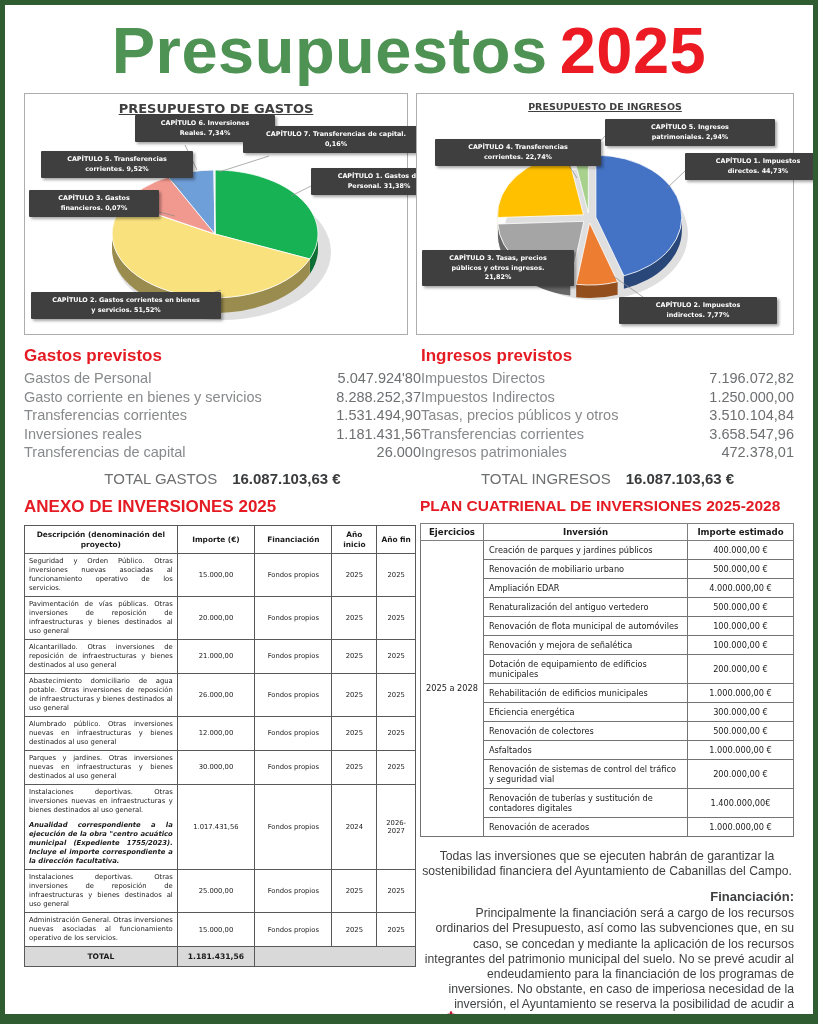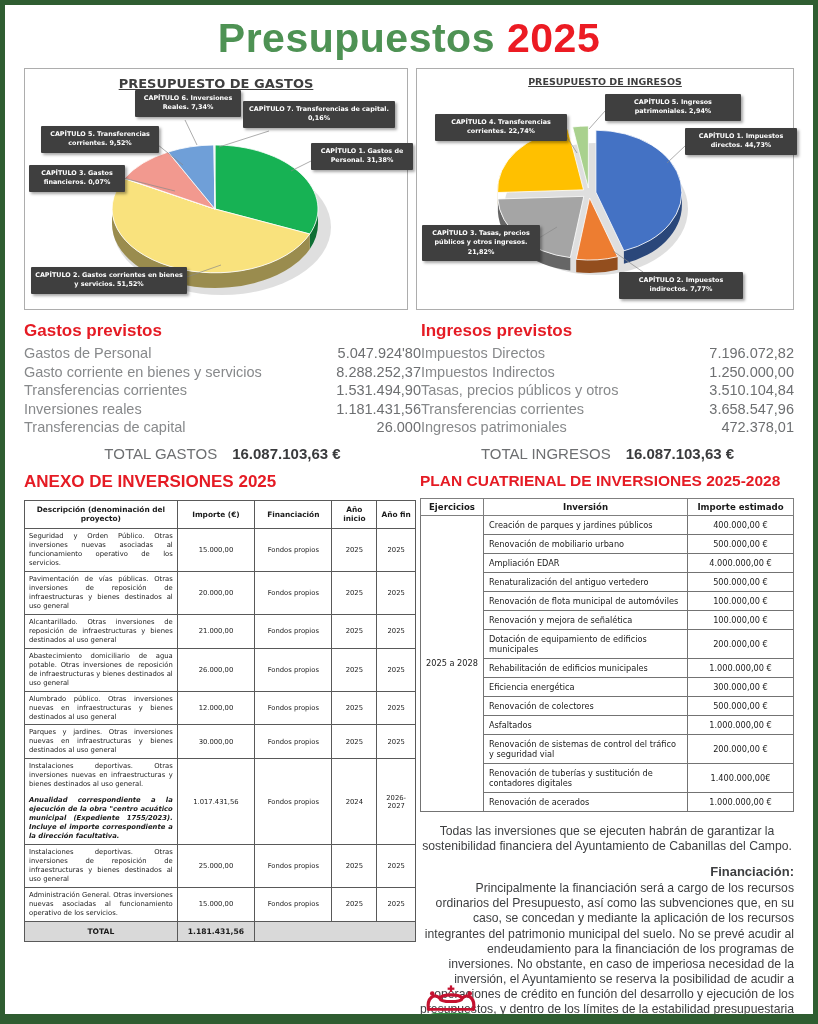--- a/index.html
+++ b/index.html
@@ -13,7 +13,7 @@
   
   .main-title {
     margin:12px 0 8px; text-align:center;
-    font-size:41px; font-weight:bold; letter-spacing:0.5px;
+    font-size:65px; font-weight:bold; letter-spacing:0.5px;
     color:#4E9254; line-height:1.05;
   }
   .main-title .red { color:#EC1B23; margin-left:12px; }

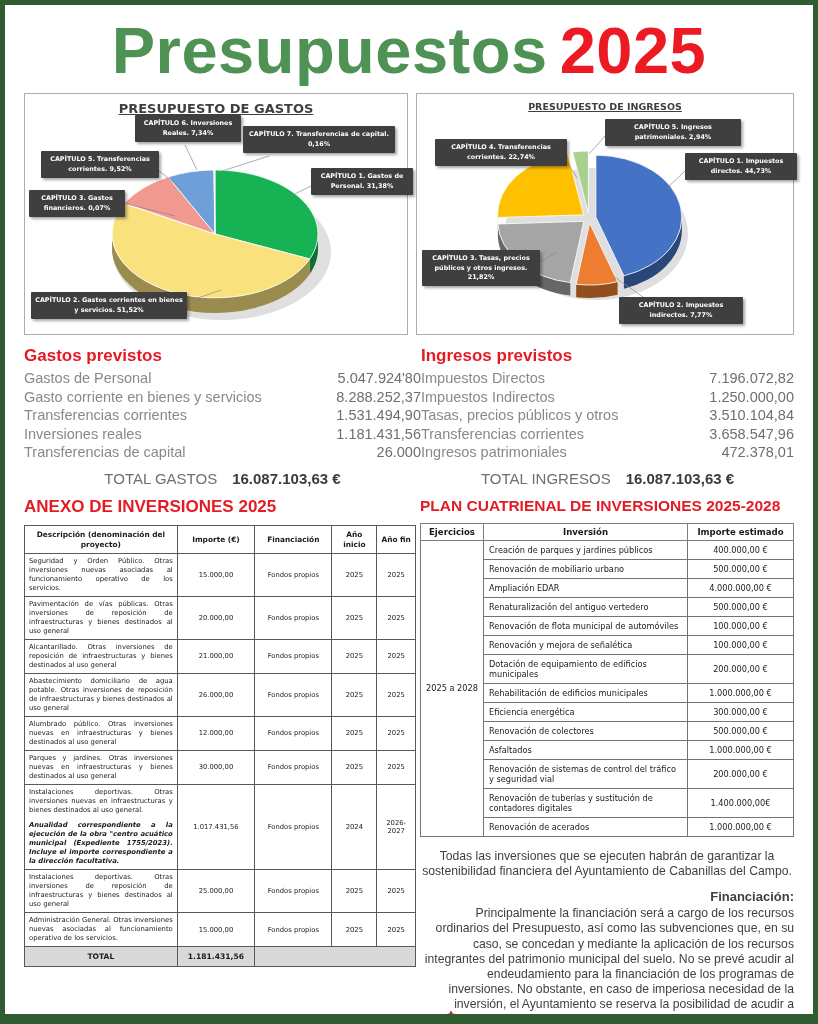--- a/index.html
+++ b/index.html
@@ -34,7 +34,7 @@
   .callout {
     position:absolute; background:#3F3F3F; color:#fff;
     font-family:"DejaVu Sans", sans-serif; font-size:6.4px; font-weight:bold;
-    line-height:1.45; text-align:center; padding:4px 3px;
+    line-height:1.45; text-align:center; padding:4px 20px;
     box-shadow:2px 2px 3px rgba(0,0,0,0.35); border-radius:1px;
   }
 

